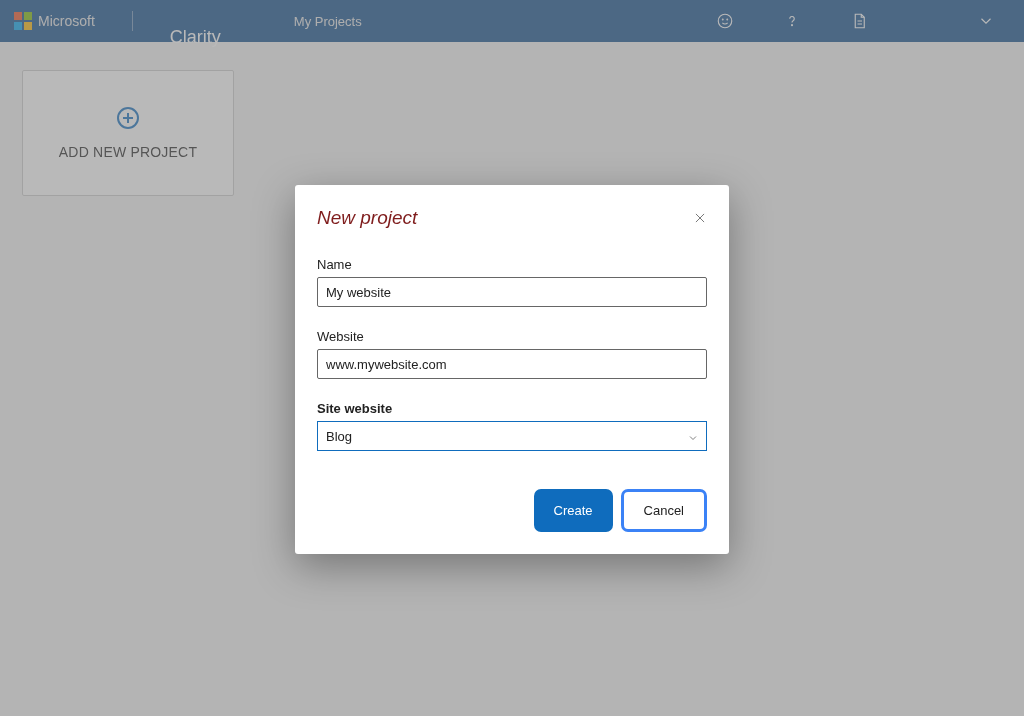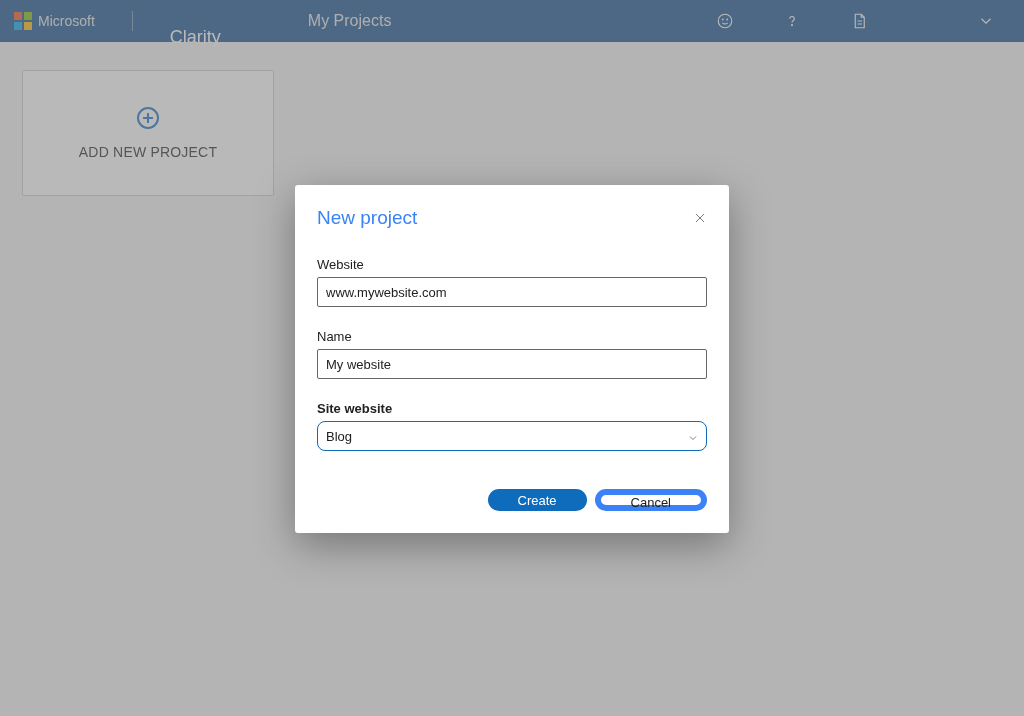--- a/index.html
+++ b/index.html
@@ -60,8 +60,8 @@
       margin-top: 32px;
     }
     .nav-link {
-      margin-left: 60px;
-      font-size: 16px;
+      margin-left: 46px;
+      font-size: 13px;
       color: #e6e6e6;
     }
     .header-spacer {

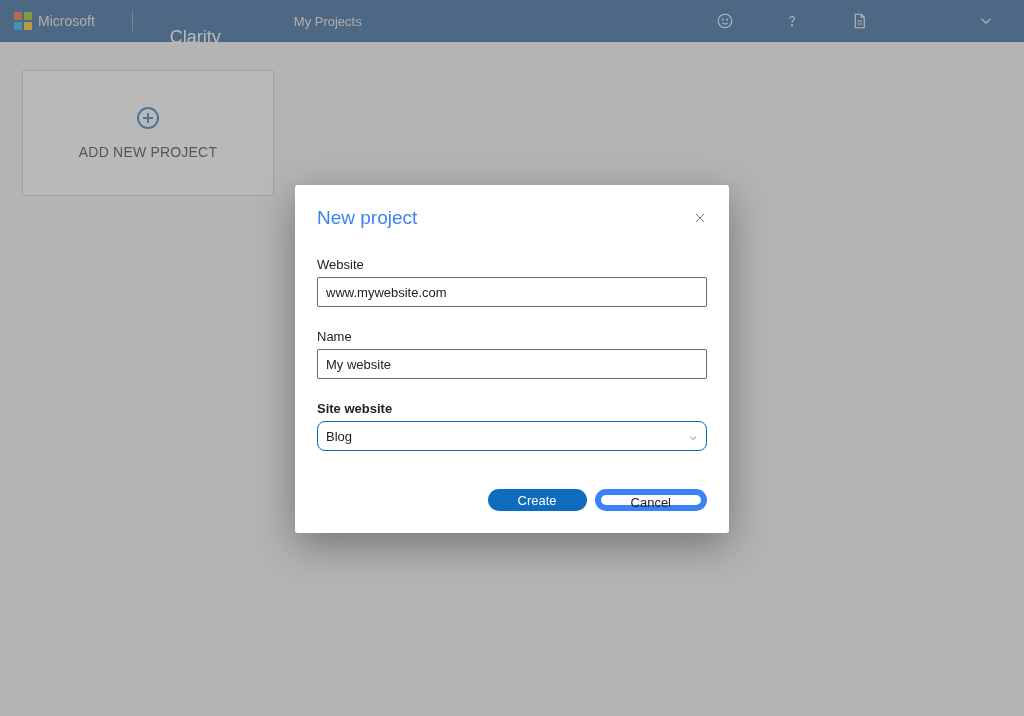--- a/index.html
+++ b/index.html
@@ -93,7 +93,7 @@
       padding: 28px 22px;
     }
     .add-project-card {
-      width: 252px;
+      width: 212px;
       height: 126px;
       border: 1px solid #ccc;
       border-radius: 2px;

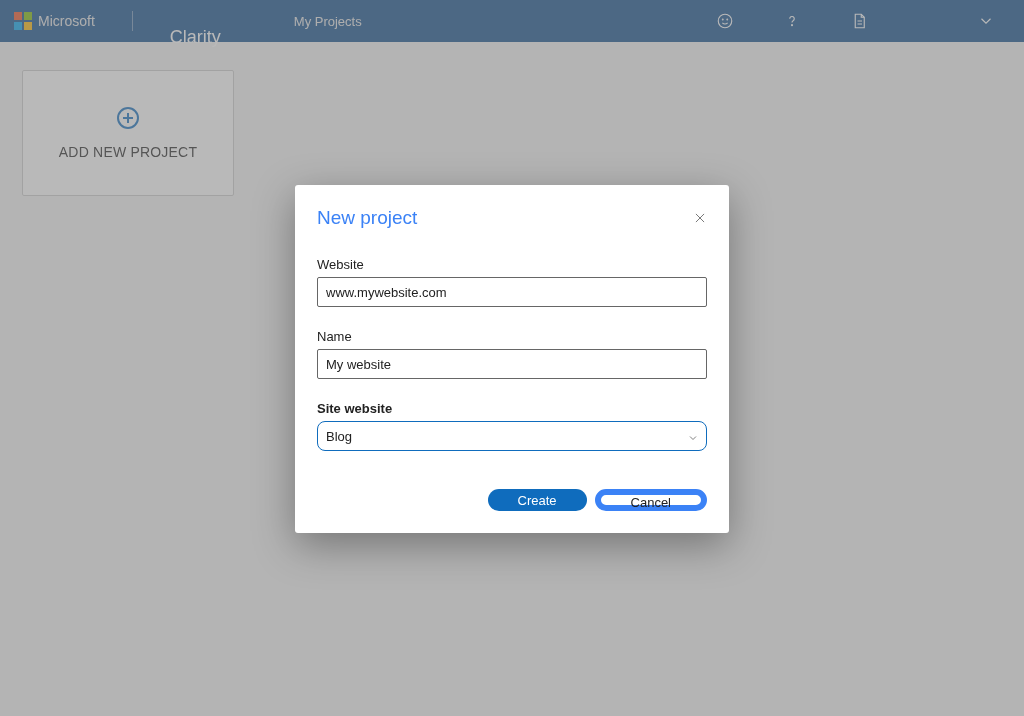--- a/index.html
+++ b/index.html
@@ -146,7 +146,8 @@
     .dialog-title {
       font-size: 19px;
       font-weight: 400;
-      color: #3b82f6;
+      color: #7f1d1d;
+      font-style: italic;
     }
     .close-icon {
       width: 14px;

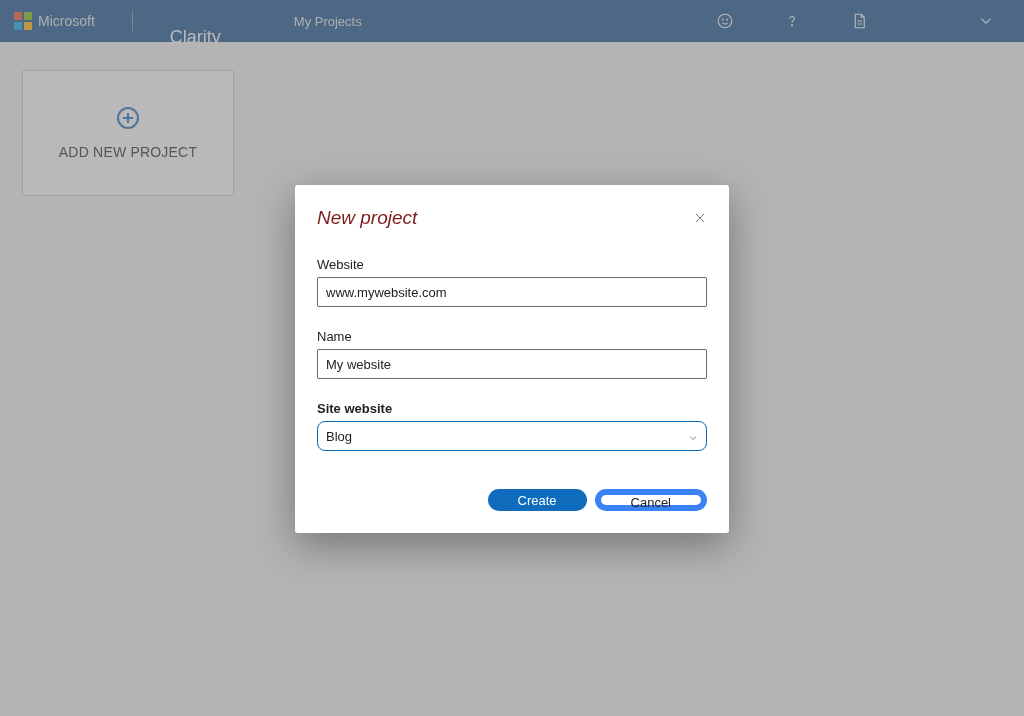--- a/index.html
+++ b/index.html
@@ -312,13 +312,13 @@
     </div>
 
     <div class="form-group">
+      <label class="form-label">Name</label>
+      <input type="text" class="form-input" value="My website" style="">
+    </div>
+
+    <div class="form-group">
       <label class="form-label">Website</label>
       <input type="text" class="form-input" value="www.mywebsite.com" style="">
-    </div>
-
-    <div class="form-group">
-      <label class="form-label">Name</label>
-      <input type="text" class="form-input" value="My website" style="">
     </div>
 
     <div class="form-group">

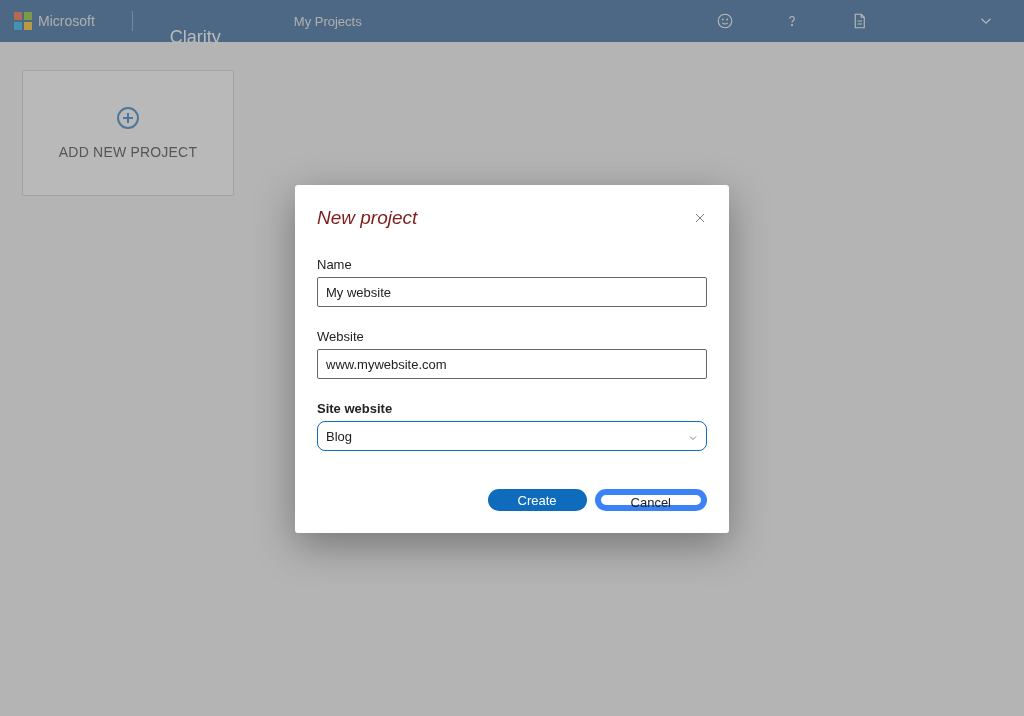--- a/index.html
+++ b/index.html
@@ -192,7 +192,7 @@
       height: 30px;
       padding: 0 28px 0 8px;
       border: 1px solid #0f6cbd;
-      border-radius: 8px;
+      border-radius: 0;
       font-size: 13px;
       color: #222;
       outline: none;

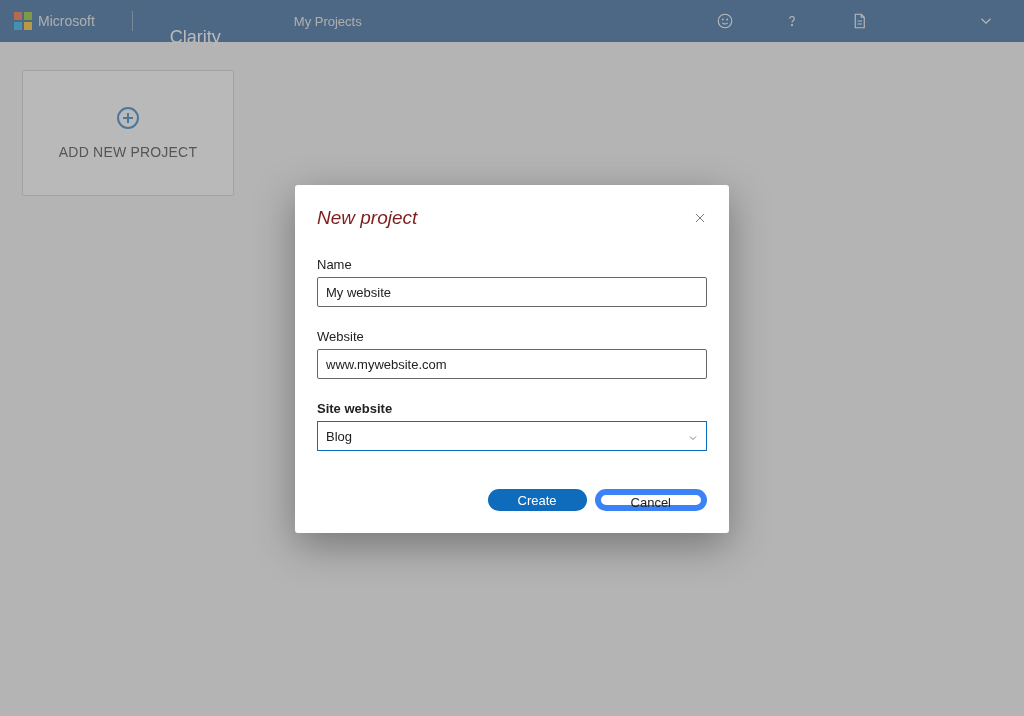--- a/index.html
+++ b/index.html
@@ -225,11 +225,11 @@
     }
     .btn {
       min-width: 76px;
-      height: 22px;
-      border-radius: 12px;
+      height: 43px;
+      border-radius: 7px;
       font-size: 13px;
       cursor: pointer;
-      padding: 0 30px;
+      padding: 0 20px;
       font-family: inherit;
     }
     .btn-primary {

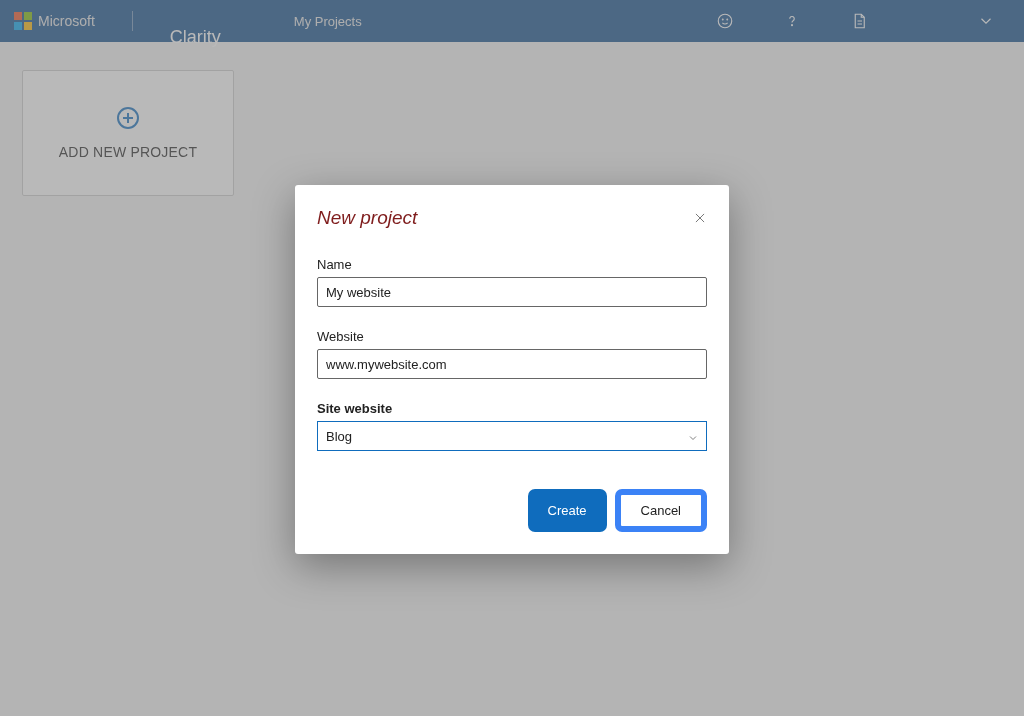--- a/index.html
+++ b/index.html
@@ -240,7 +240,7 @@
     .btn-secondary {
       background: #fff;
       color: #222;
-      border: 6px solid #3b82f6;
+      border: 3px solid #3b82f6;
     }
   </style>
 </head>

